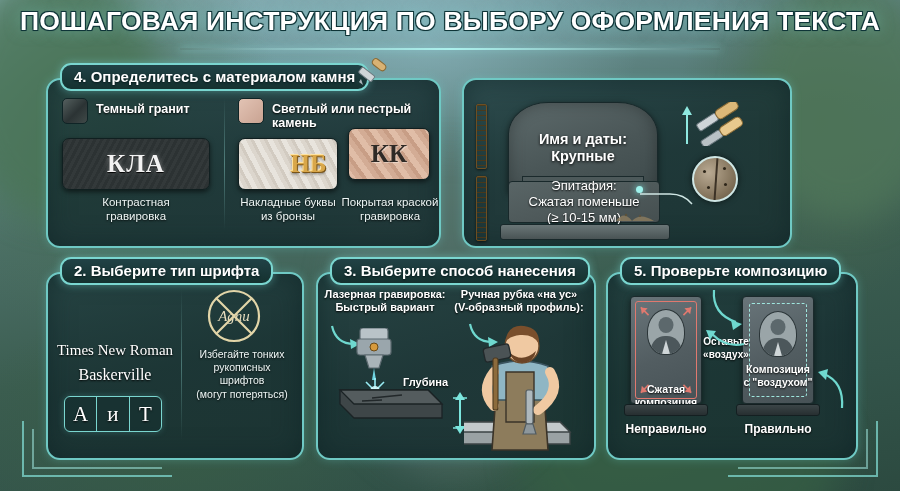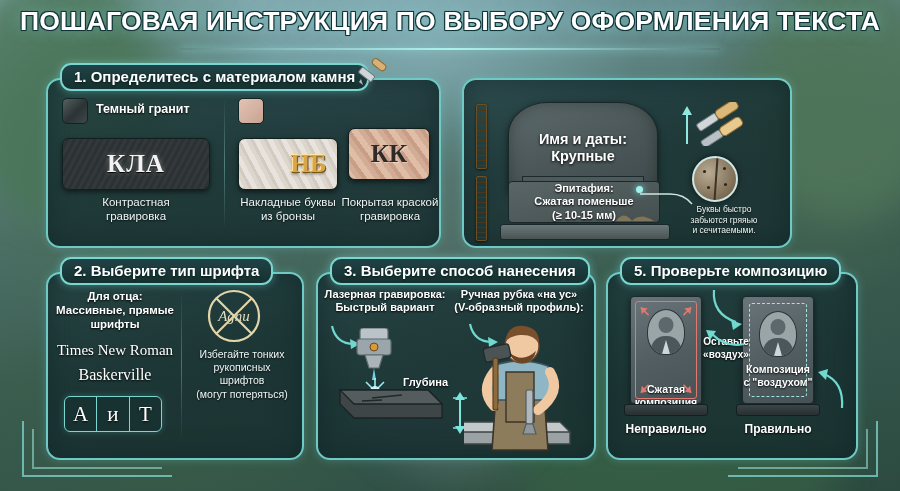--- a/index.html
+++ b/index.html
@@ -222,7 +222,7 @@
 <div id="title-underline"></div>
 
 <div class="panel" id="p1">
-  <div class="phead">1. Определитесь с материалом камня</div>
+  <div class="phead">4. Определитесь с материалом камня</div>
 
   <svg id="chisel1" viewBox="0 0 36 30">
     <rect x="17" y="3" width="15" height="7" rx="3.5" fill="#d9b273" stroke="#8a6a34" stroke-width="1" transform="rotate(38 24 6)"></rect>

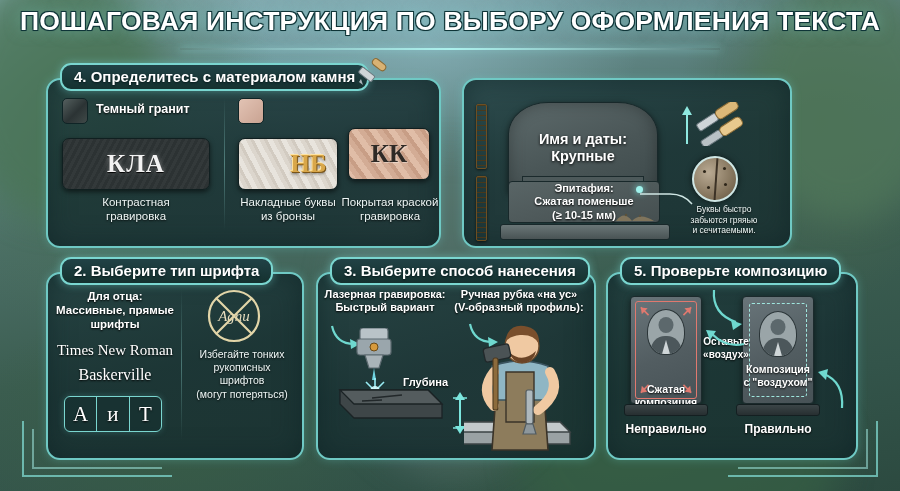--- a/index.html
+++ b/index.html
@@ -236,6 +236,7 @@
   <div class="swlabel" style="left:48px; top:22px;">Темный гранит</div>
 
   <div class="swatch sw-light" style="left:190px; top:18px;"></div>
+  <div class="swlabel" style="left:224px; top:22px;">Светлый или пестрый камень</div>
 
   <div class="stone" id="st1">КЛА</div>
   <div class="stone" id="st2">НБ</div>

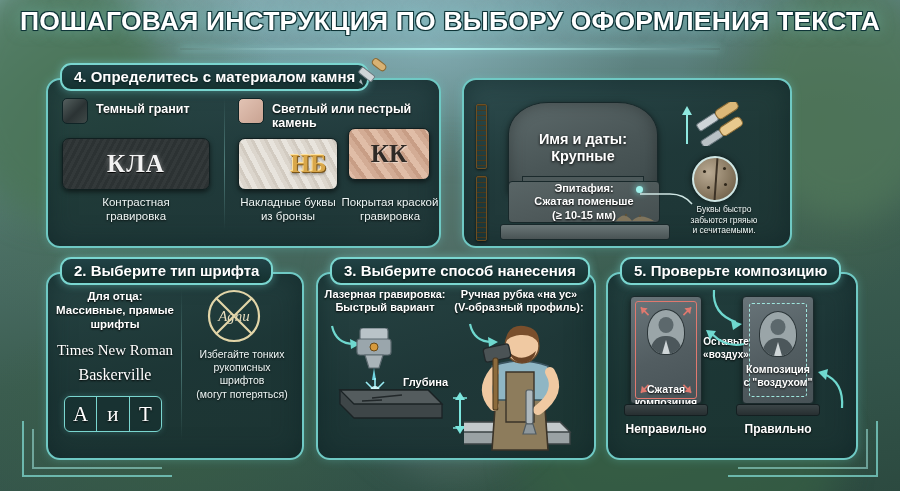--- a/index.html
+++ b/index.html
@@ -118,7 +118,7 @@
            background:linear-gradient(165deg,#596566,#454f50);
            border:1.5px solid #18282a; border-radius:4px;
            display:flex; align-items:center; justify-content:center; }
-  #base1 .t { color:#fff; font-size:11px; font-weight:bold; text-align:center; line-height:1.22;
+  #base1 .t { color:#fff; font-size:13px; font-weight:normal; text-align:center; line-height:1.22;
               text-shadow:0 1px 2px #000; }
   #plinth { position:absolute; left:36px; top:144px; width:170px; height:16px;
             background:linear-gradient(180deg,#6a7677,#495354);

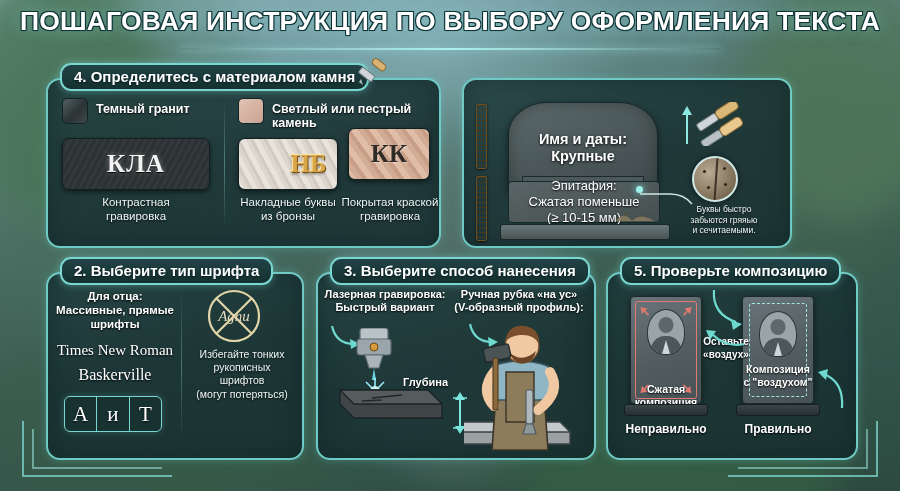--- a/index.html
+++ b/index.html
@@ -310,11 +310,6 @@
     <path d="M0 4 L30 4 Q44 4 52 14" stroke="#cfe6e4" stroke-width="1.4" fill="none"></path>
   </svg>
 
-  <div id="note4">
-    <div class="cap">Буквы быстро</div>
-    <div class="cap">забьются гряяью</div>
-    <div class="cap">и сечитаемыми.</div>
-  </div>
 </div>
 
 <div class="panel" id="p2">

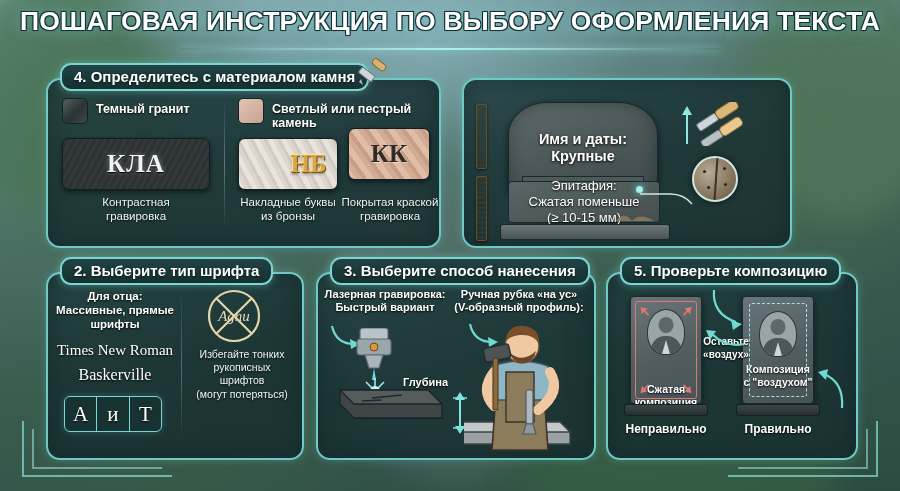--- a/index.html
+++ b/index.html
@@ -316,11 +316,6 @@
   <div class="phead">2. Выберите тип шрифта</div>
   <div class="sep"></div>
 
-  <div id="p2-head1">
-    <b>Для отца:</b>
-    <span>Массивные, прямые</span><br>
-    <span>шрифты</span>
-  </div>
 
   <div class="serifline" id="bask">Baskerville</div>
   <div class="serifline" id="tnr">Times New Roman</div>

